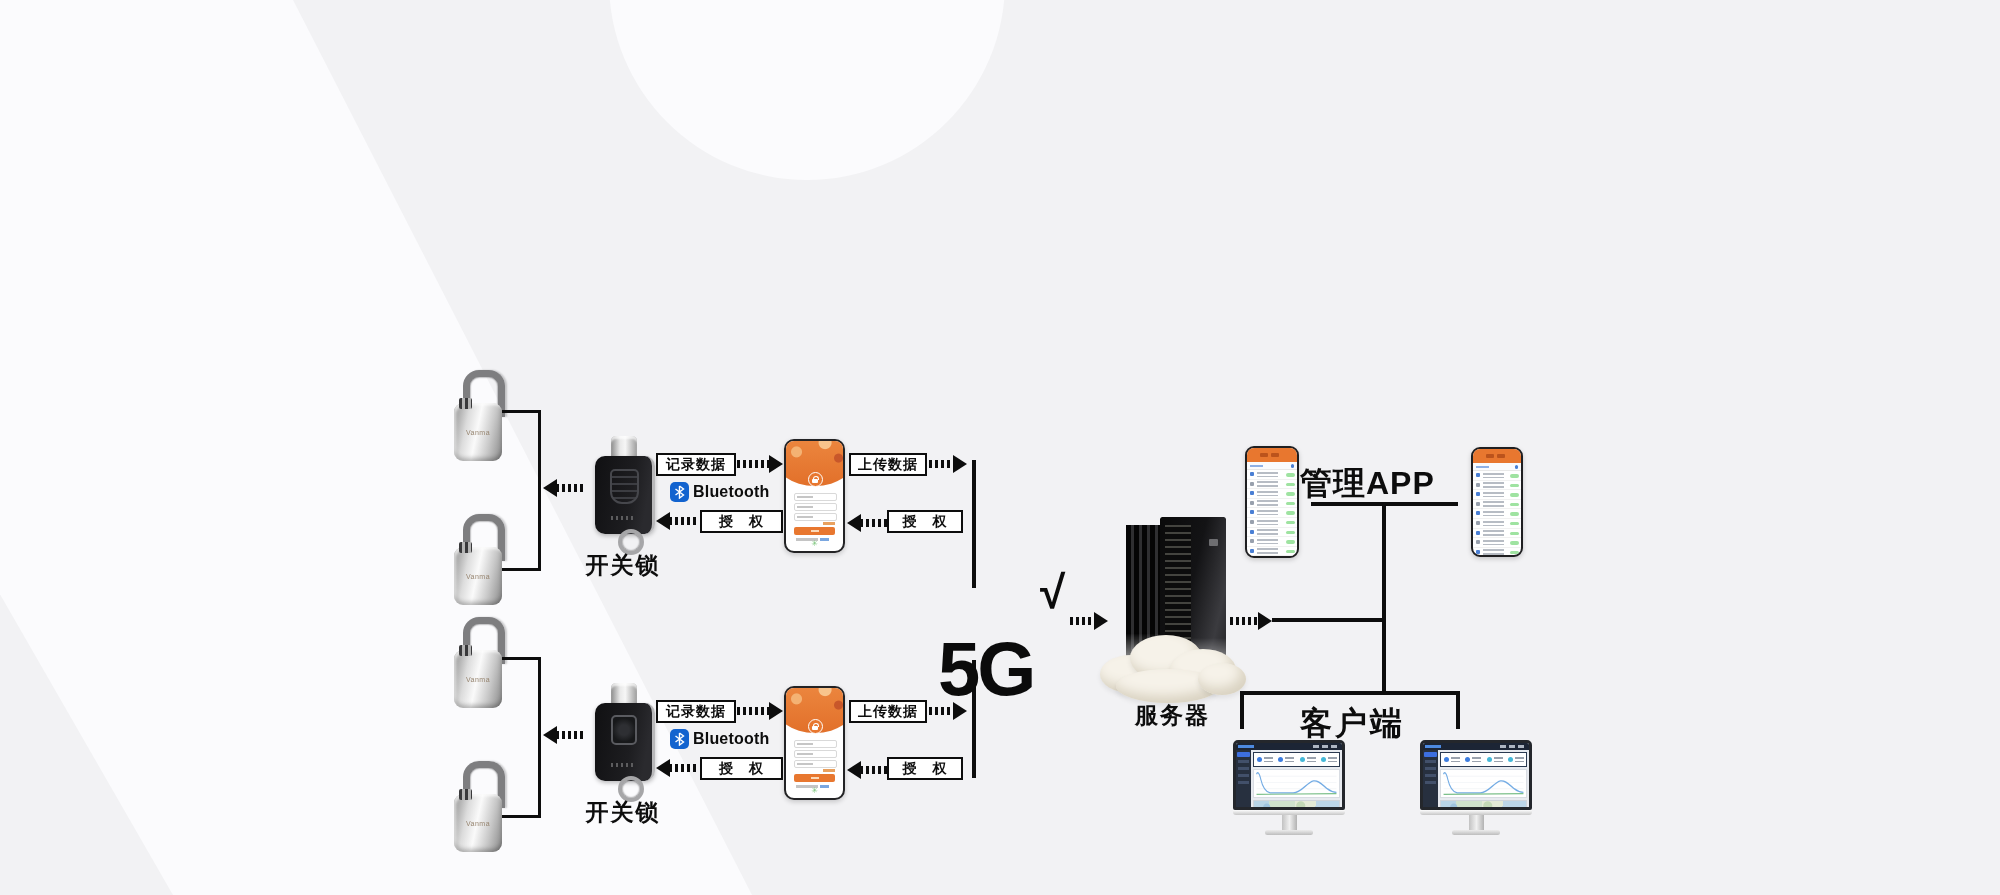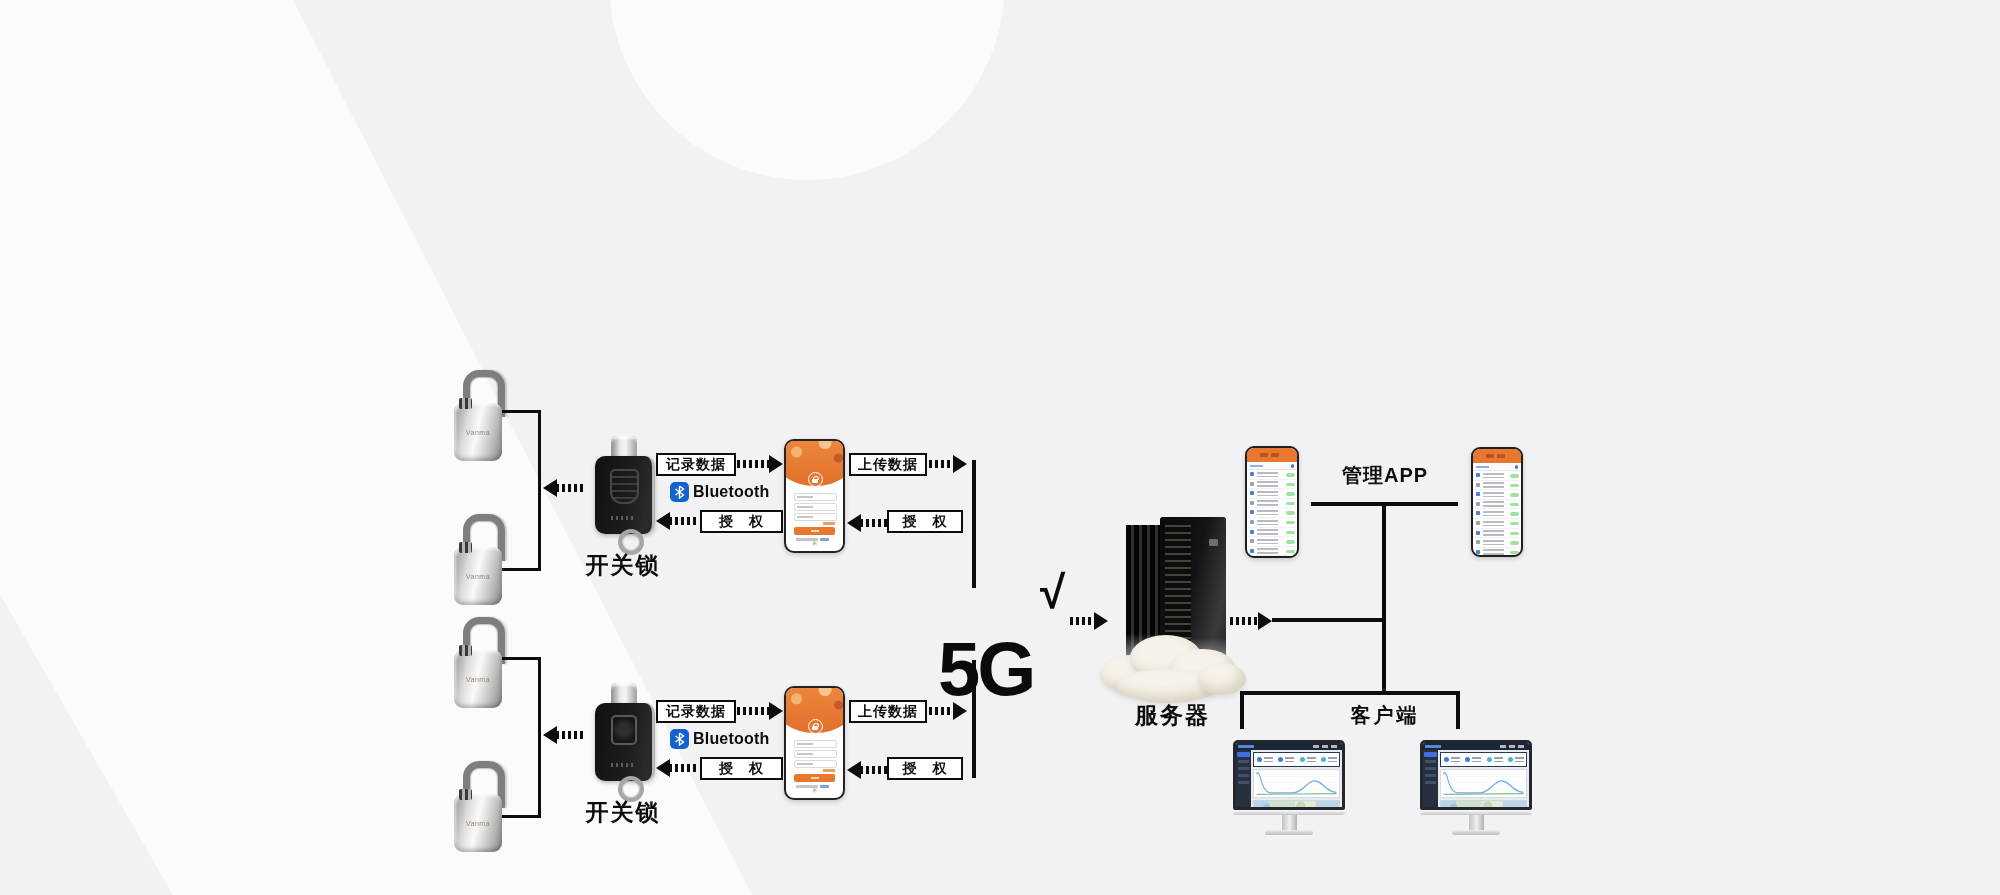--- a/index.html
+++ b/index.html
@@ -25,7 +25,7 @@
   .lbox{position:absolute;height:23px;box-sizing:border-box;border:2px solid #0d0d0d;background:#fff;
         display:flex;align-items:center;justify-content:center;font-size:14px;font-weight:700;letter-spacing:1px;}
   .caption{position:absolute;font-size:23px;font-weight:700;text-align:center;letter-spacing:2px;}
-  .bigcap{position:absolute;font-size:20px;font-weight:700;text-align:center;letter-spacing:3px;}
+  .bigcap{position:absolute;font-size:32px;font-weight:700;text-align:left;letter-spacing:3px;}
   
   .padlock{position:absolute;width:48px;height:92px;}
   .shackle{position:absolute;top:0;left:9px;width:28px;height:40px;border:7px solid #7e7e80;border-bottom:none;

